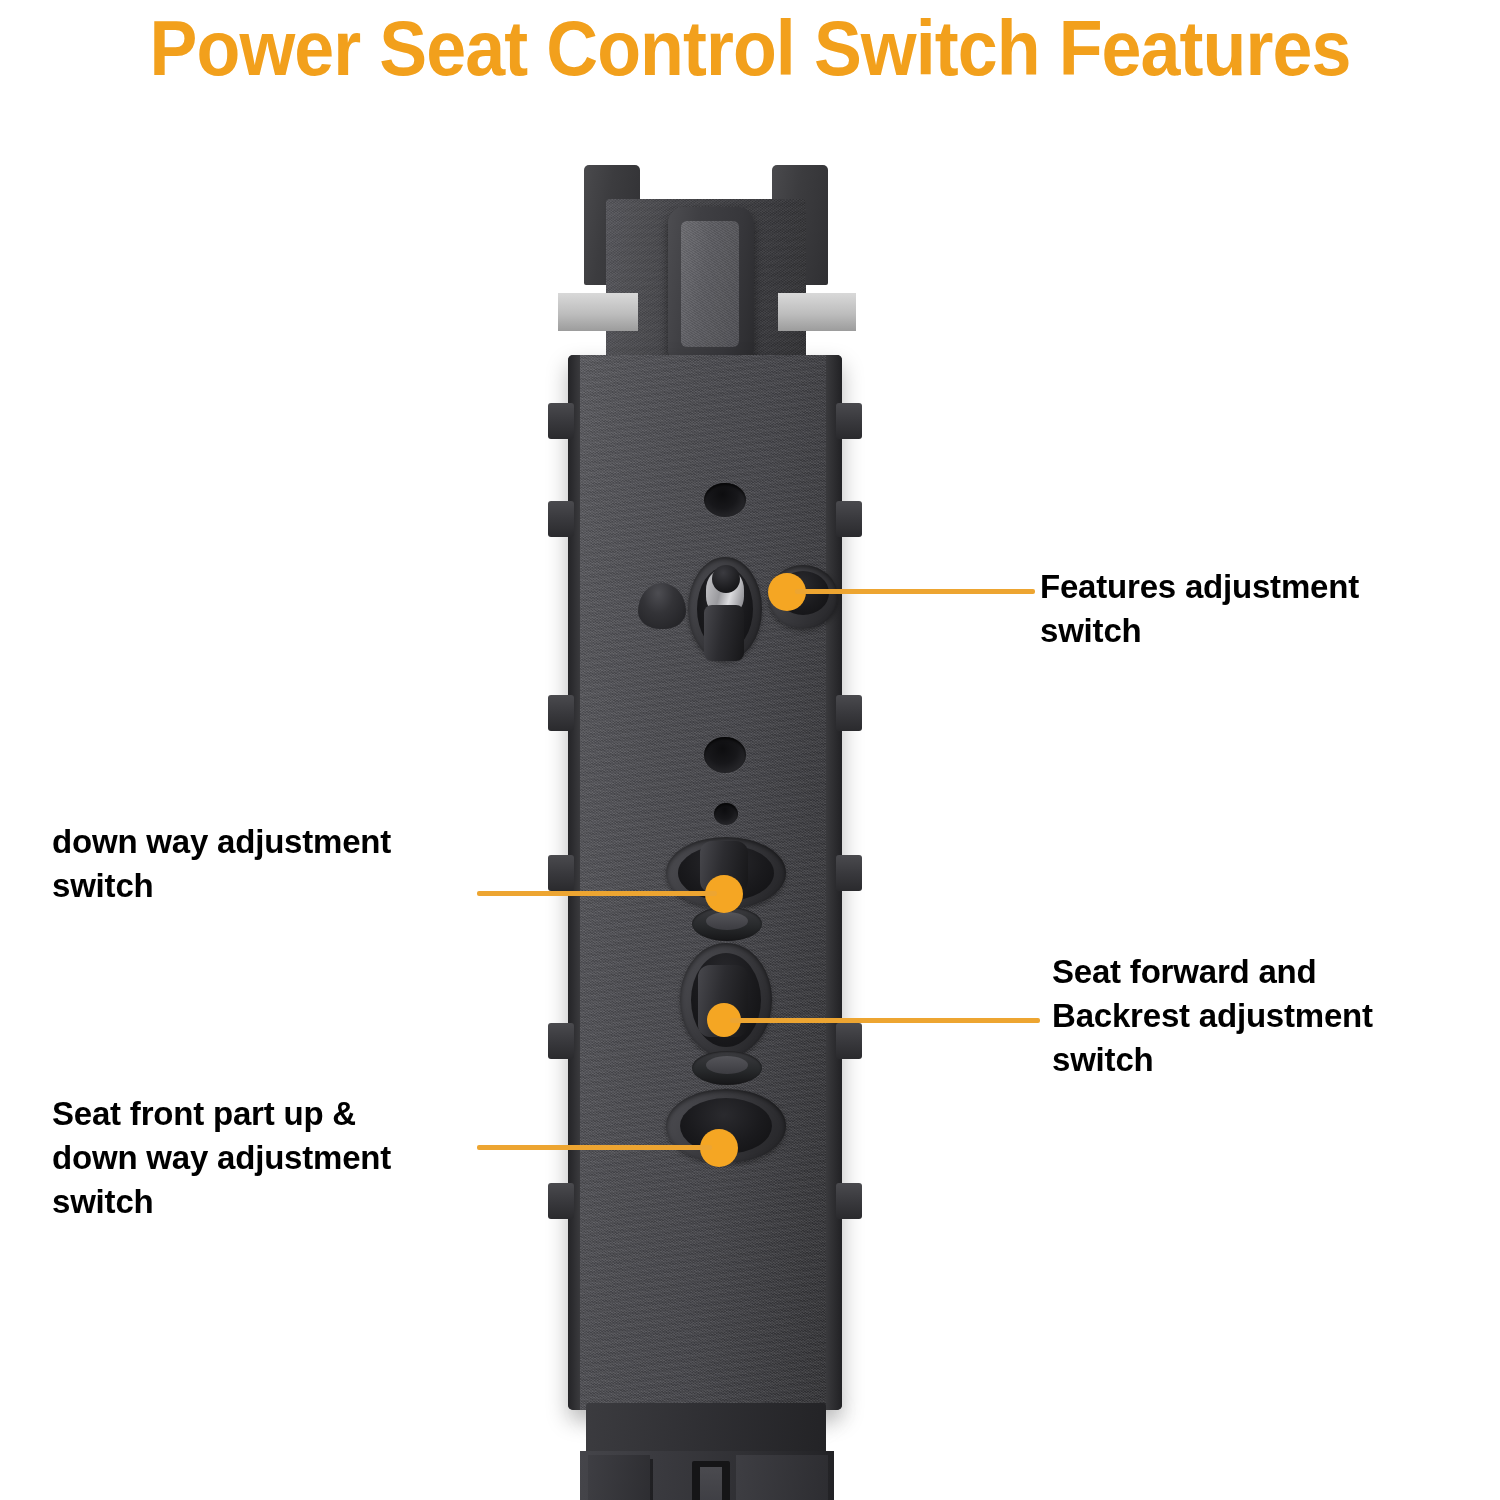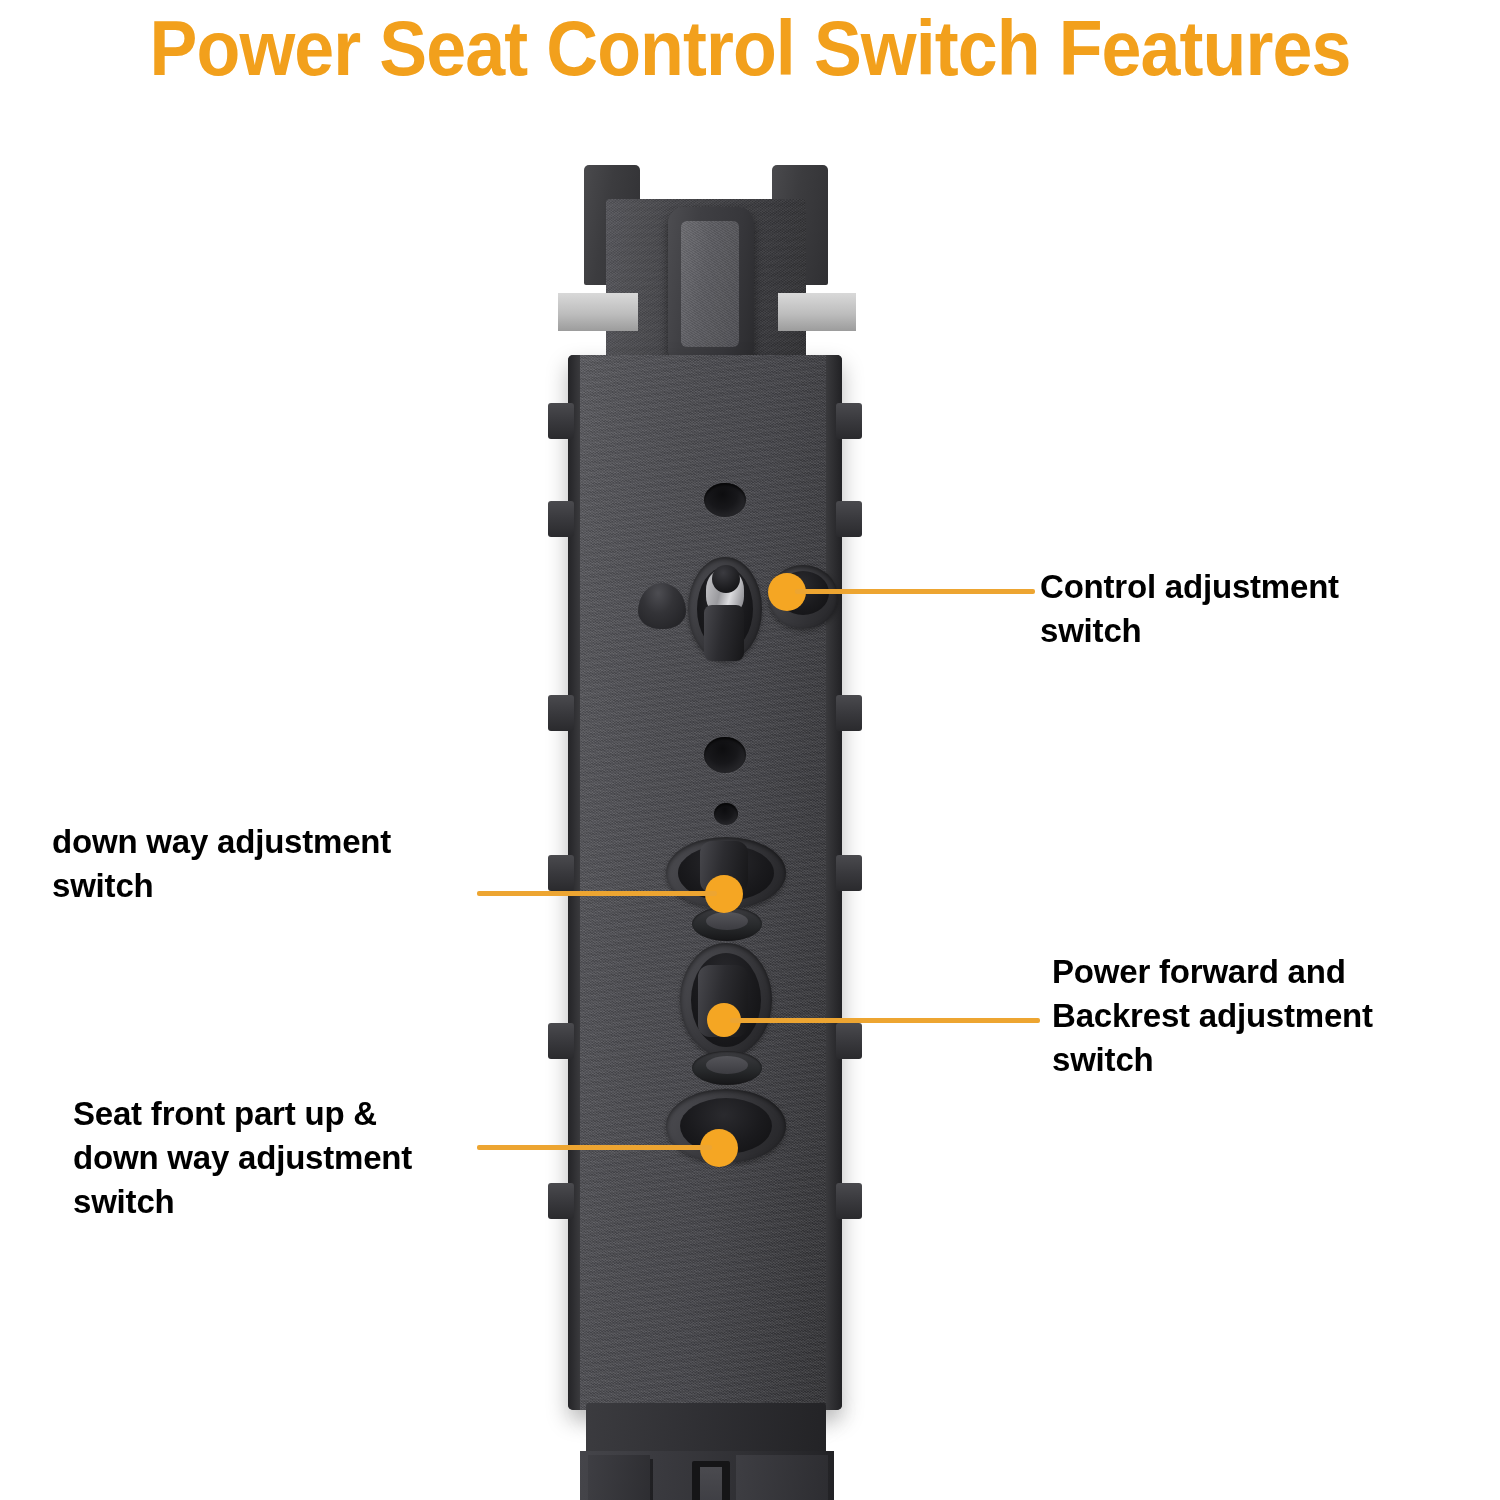--- a/index.html
+++ b/index.html
@@ -440,7 +440,7 @@
 <div class="leader-dot" style="left:768px; top:573px;"></div>
 <div class="leader-line" style="left:795px; top:589px; width:240px;"></div>
 <div class="callout-label" style="left:1040px; top:565px; width:420px;">
-  <div>Control adjustment</div>
+  <div>Features adjustment</div>
   <div>switch</div>
 </div>
 

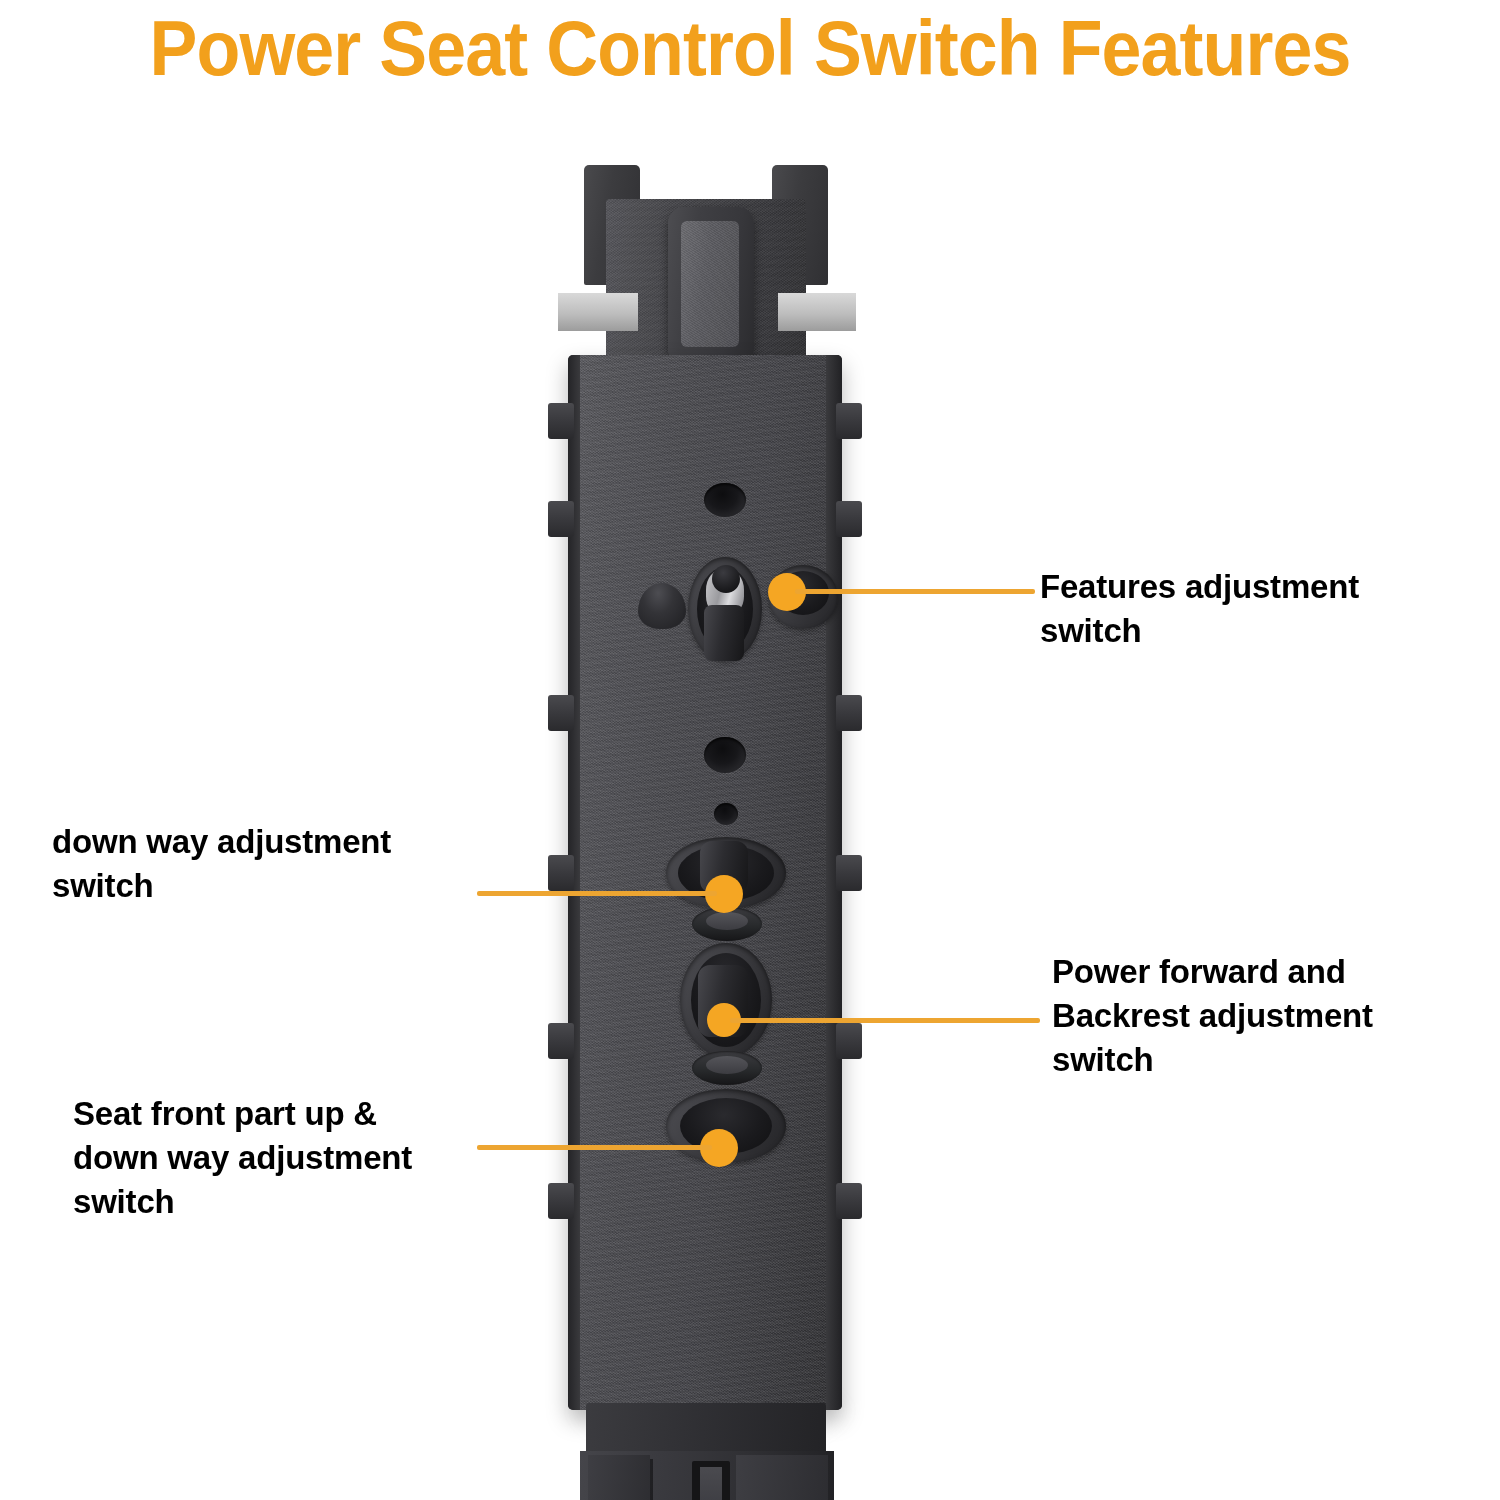--- a/index.html
+++ b/index.html
@@ -454,7 +454,7 @@
 <div class="leader-dot small" style="left:707px; top:1003px;"></div>
 <div class="leader-line" style="left:730px; top:1018px; width:310px;"></div>
 <div class="callout-label" style="left:1052px; top:950px; width:430px;">
-  <div>Power forward and</div>
+  <div>Seat forward and</div>
   <div>Backrest adjustment</div>
   <div>switch</div>
 </div>

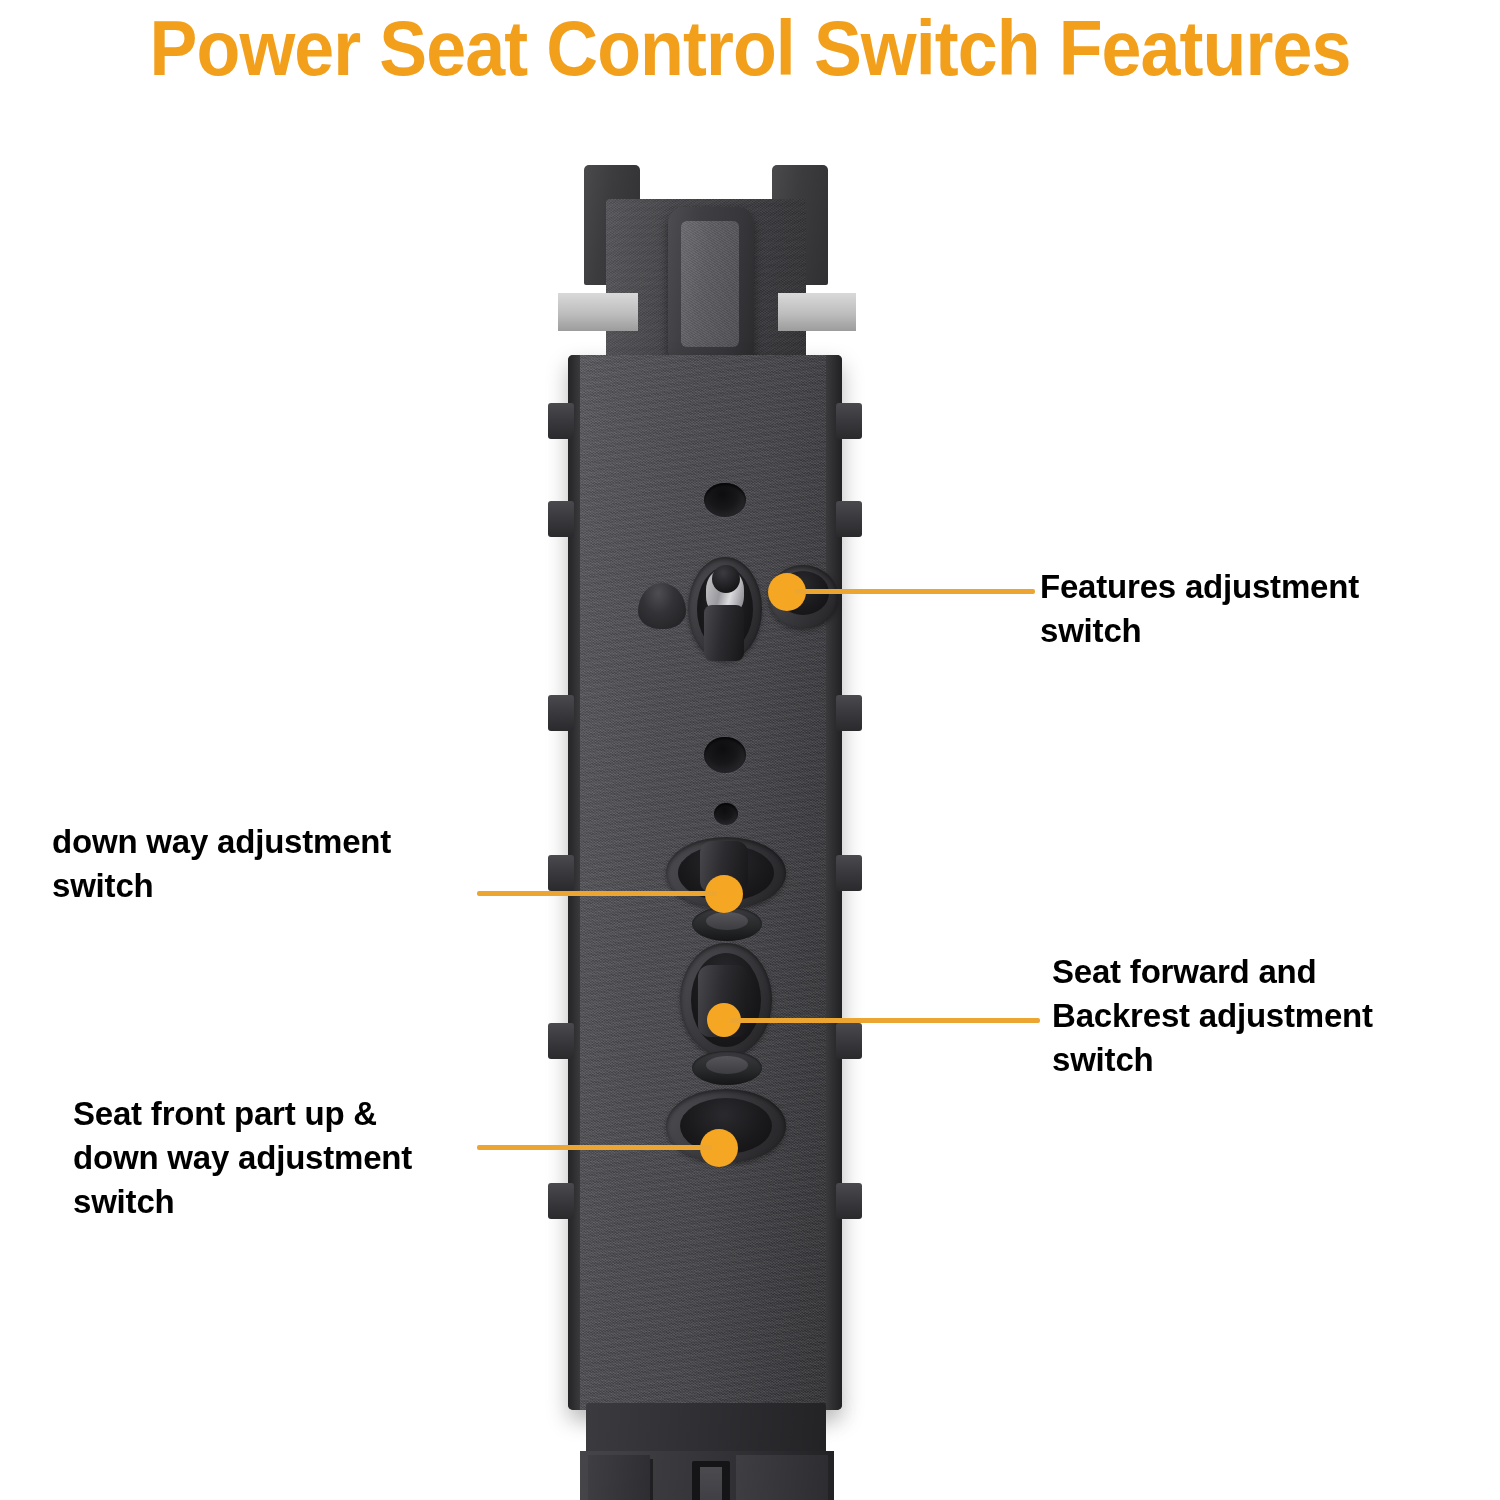--- a/index.html
+++ b/index.html
@@ -461,7 +461,7 @@
 
 <div class="leader-dot" style="left:700px; top:1129px;"></div>
 <div class="leader-line" style="left:477px; top:1145px; width:235px;"></div>
-<div class="callout-label" style="left:52px; top:1092px; width:430px;margin-left:21px;">
+<div class="callout-label" style="left:52px; top:1092px; width:430px;">
   <div>Seat front part up &amp;</div>
   <div>down way adjustment</div>
   <div>switch</div>

